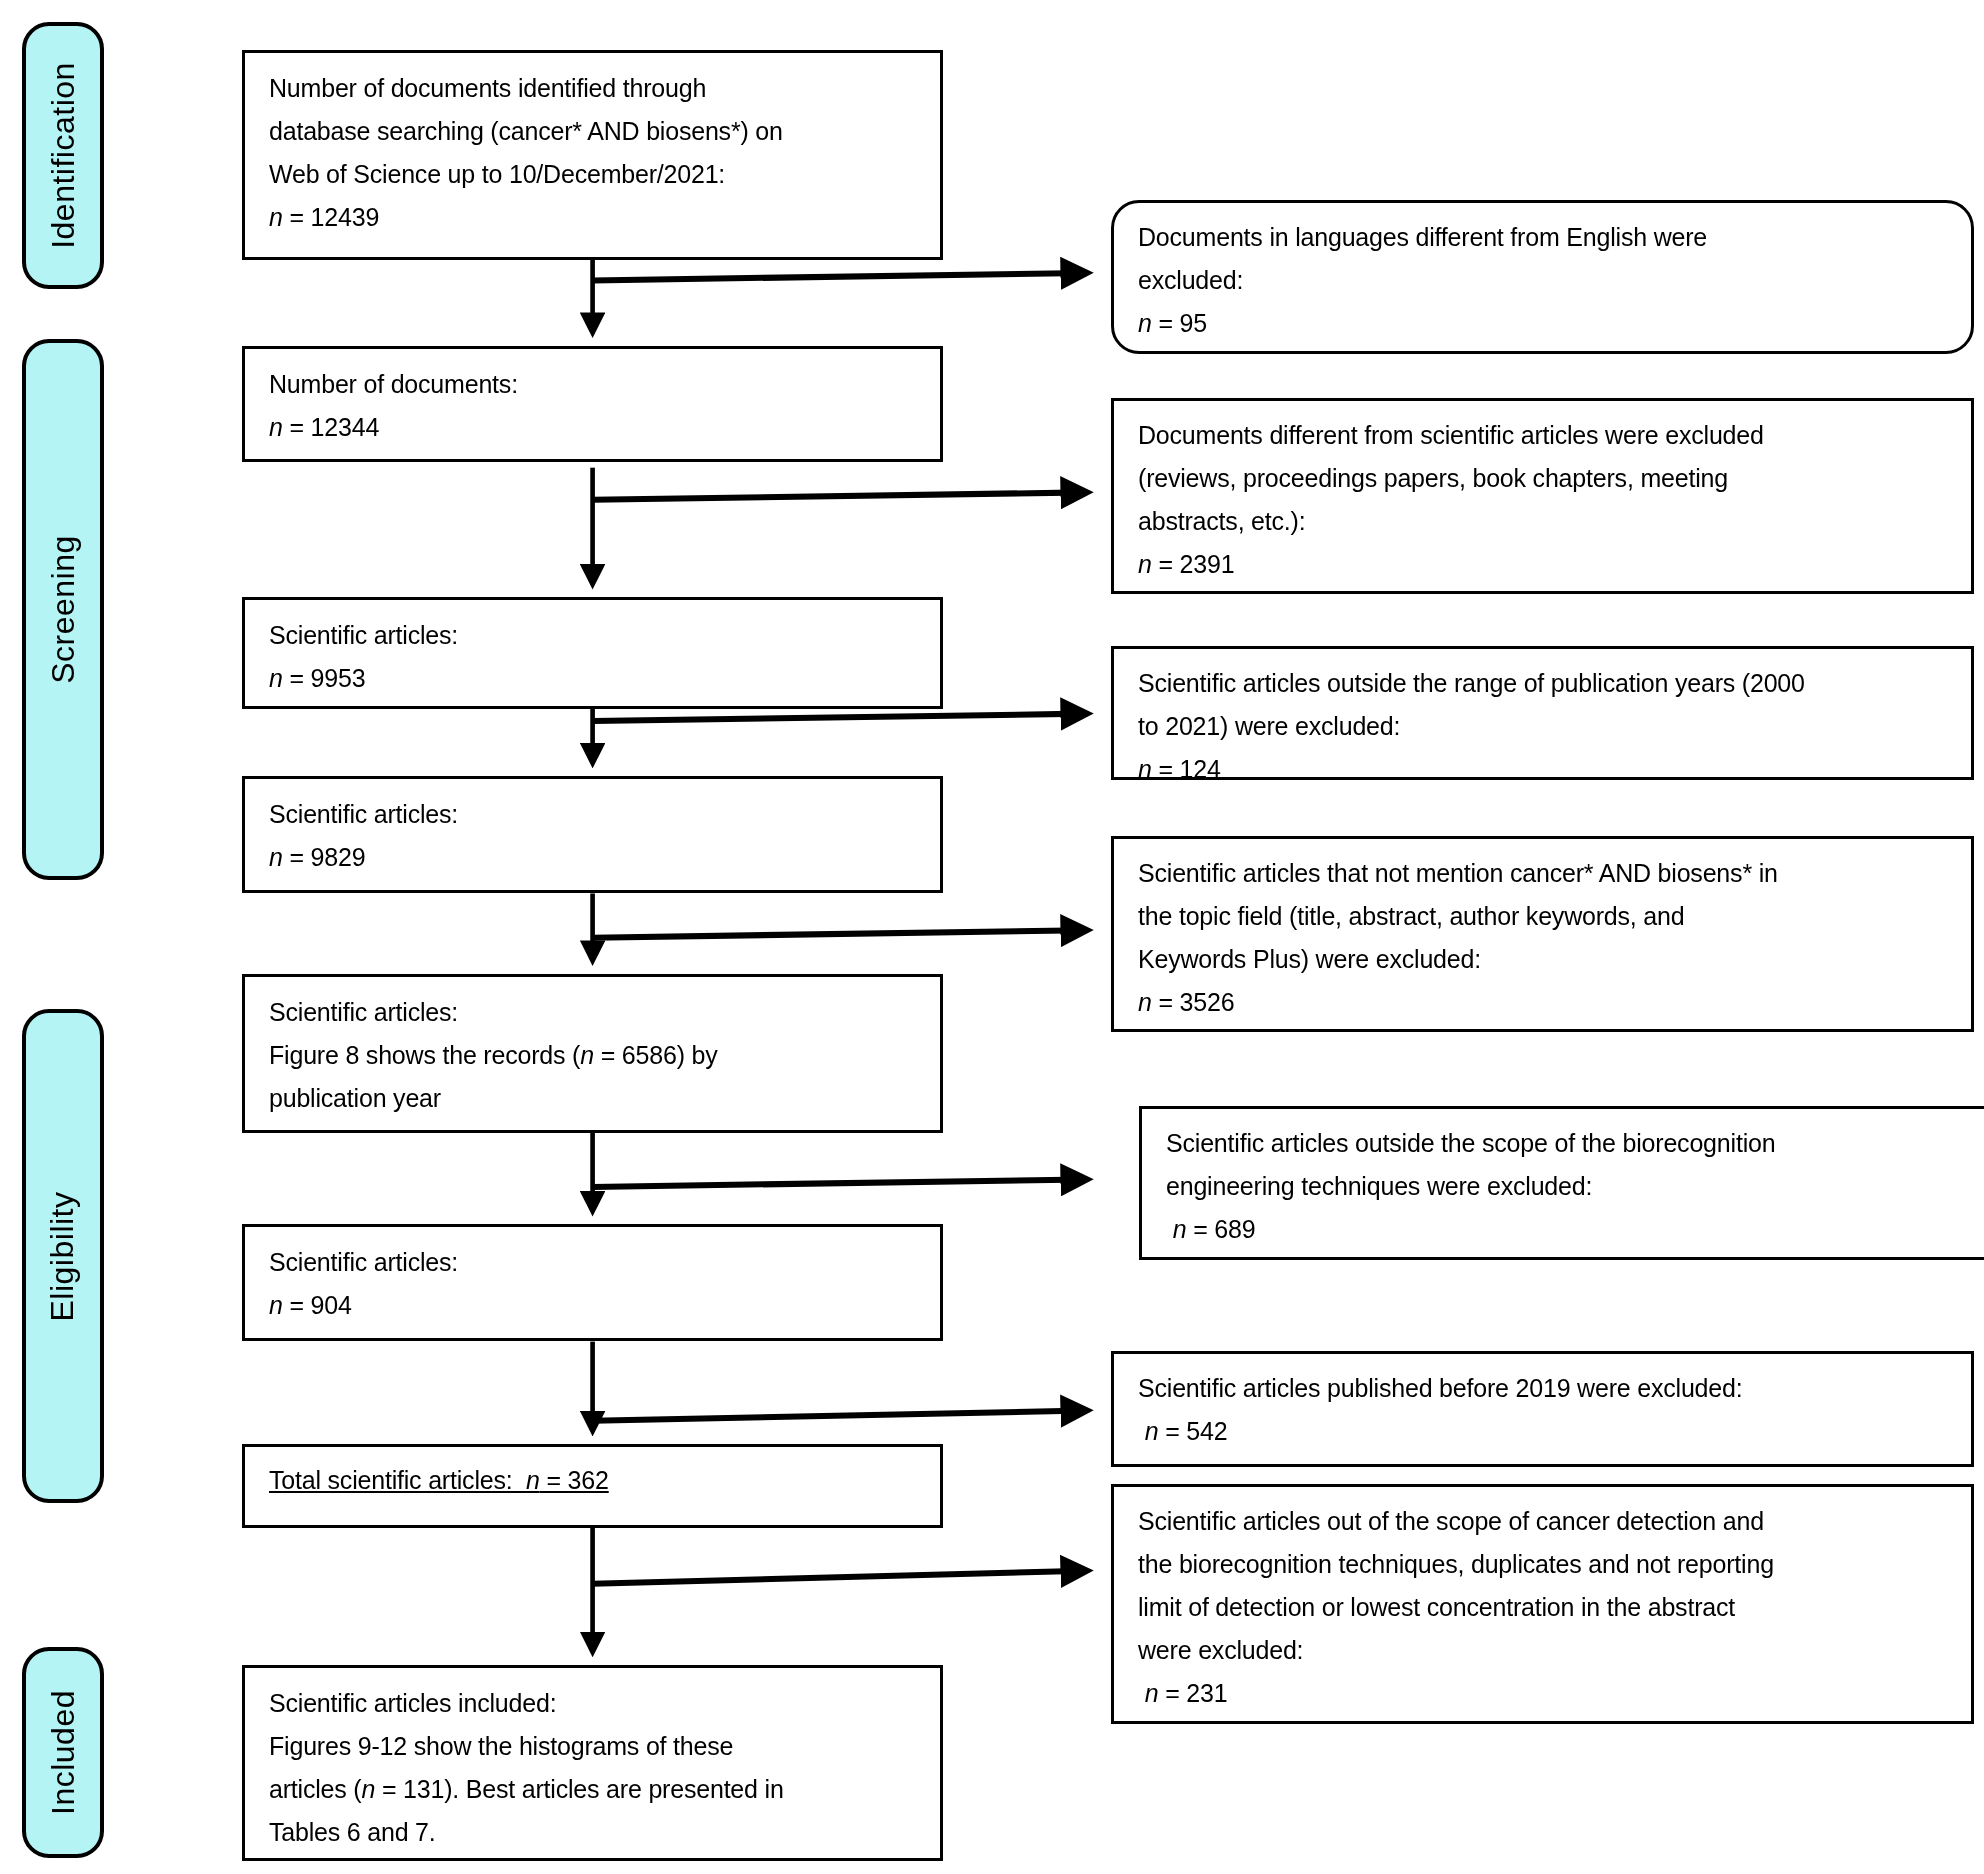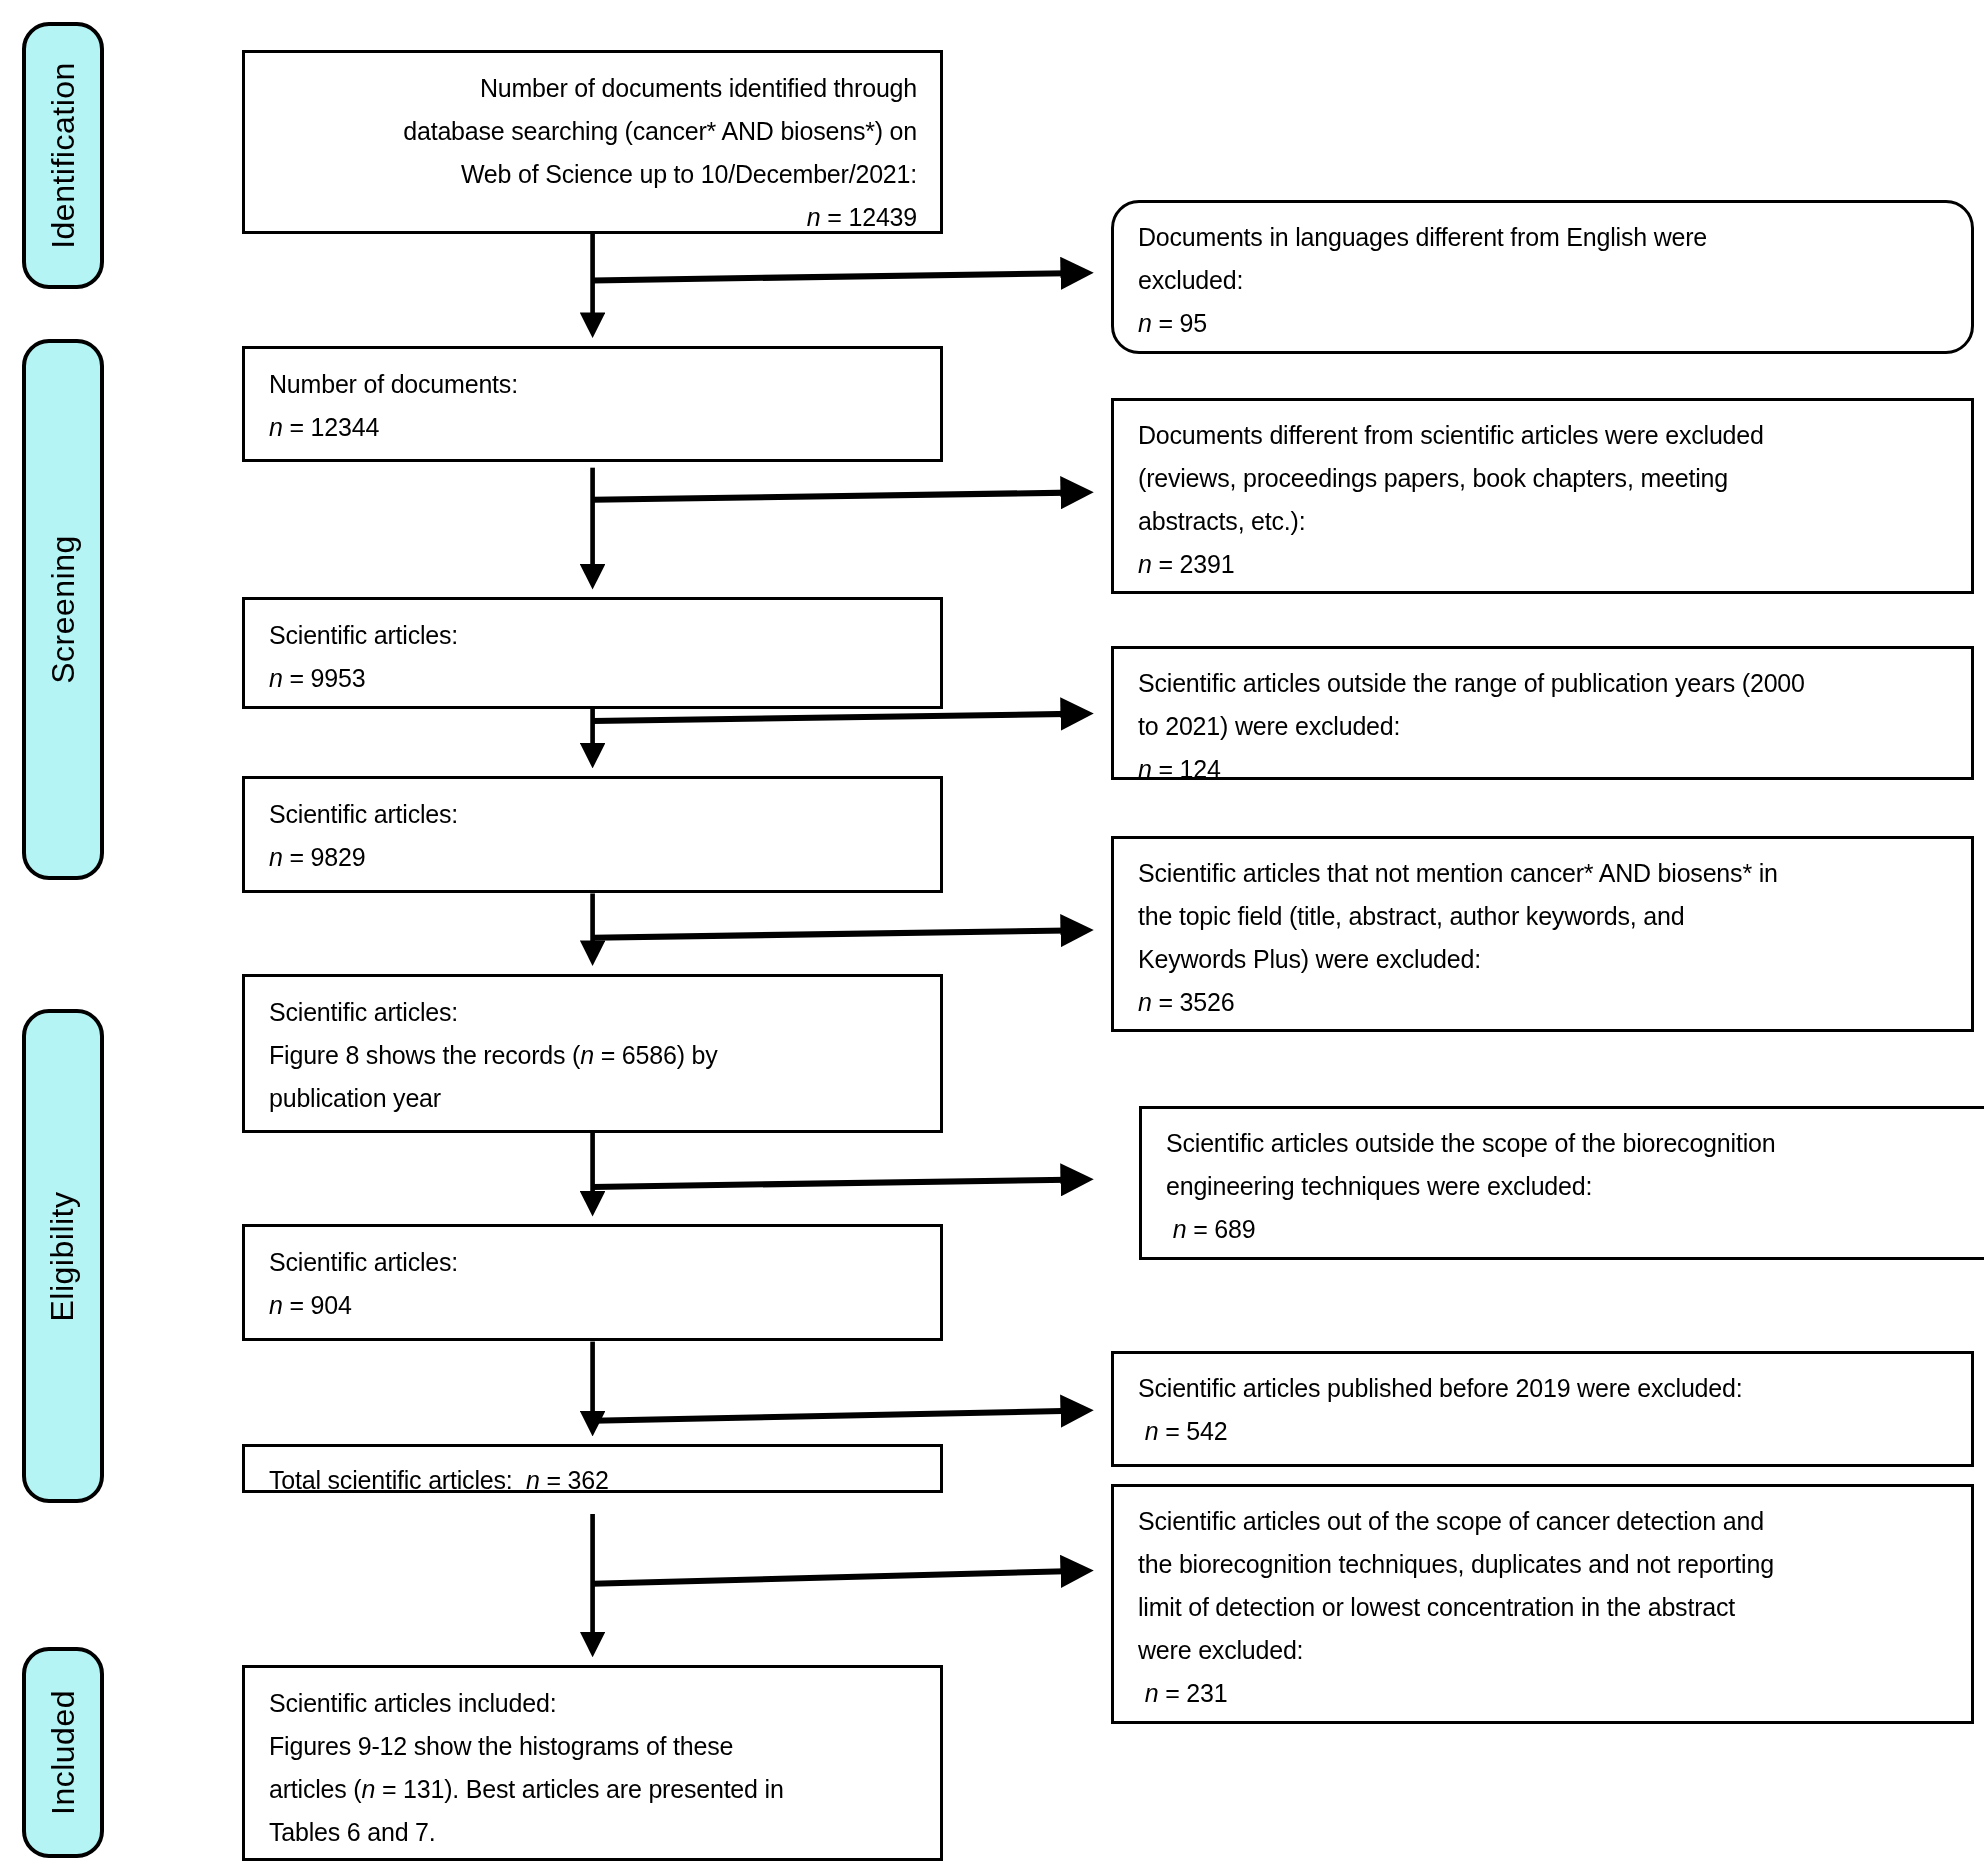--- a/index.html
+++ b/index.html
@@ -68,7 +68,7 @@
   .it { font-style: italic; }
 
   
-  .b1 { top: 50px;  height: 184px; text-align: right; }
+  .b1 { top: 50px;  height: 210px; }
   .b2 { top: 346px;  height: 116px; }
   .b3 { top: 597px; height: 112px; }
   .b4 { top: 776px; height: 117px; }

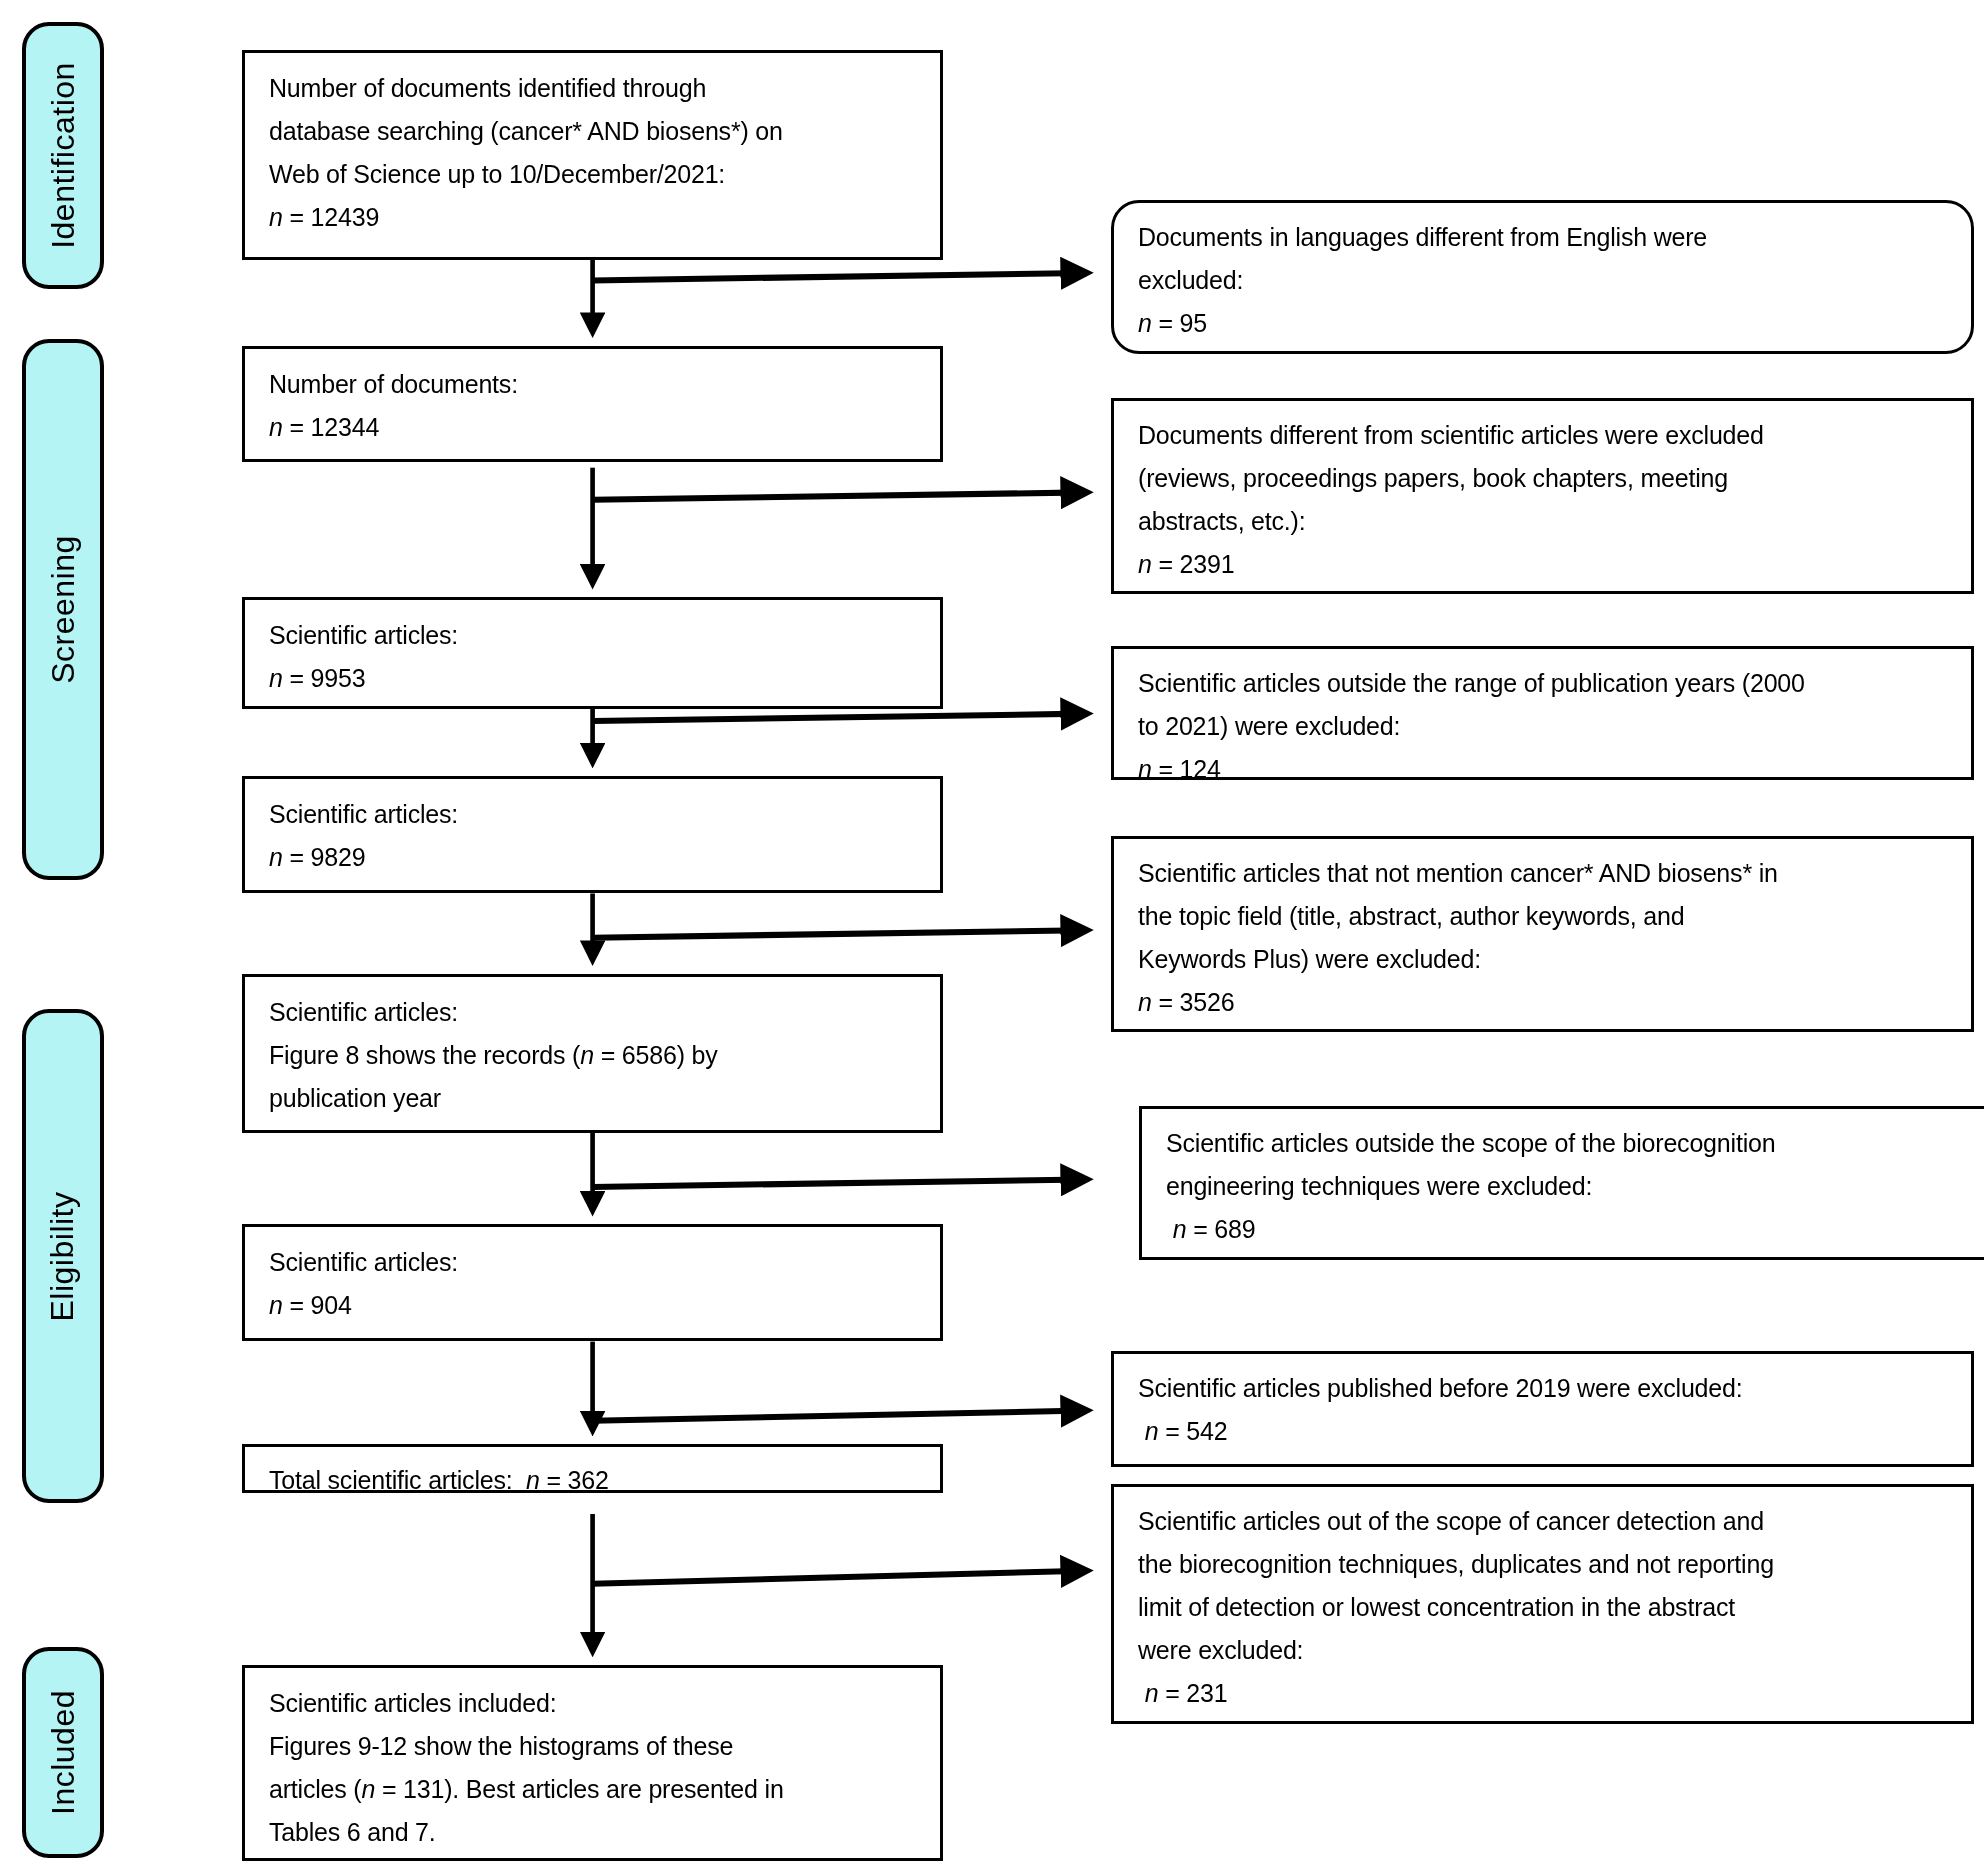--- a/index.html
+++ b/index.html
@@ -74,7 +74,7 @@
   .b4 { top: 776px; height: 117px; }
   .b5 { top: 974px; height: 159px; }
   .b6 { top: 1224px; height: 117px; }
-  .b7 { top: 1444px; height: 49px; padding-top: 12px; text-decoration: underline; }
+  .b7 { top: 1444px; height: 84px; padding-top: 12px; text-decoration: underline; }
   .b8 { top: 1665px; height: 196px; }
 
   

